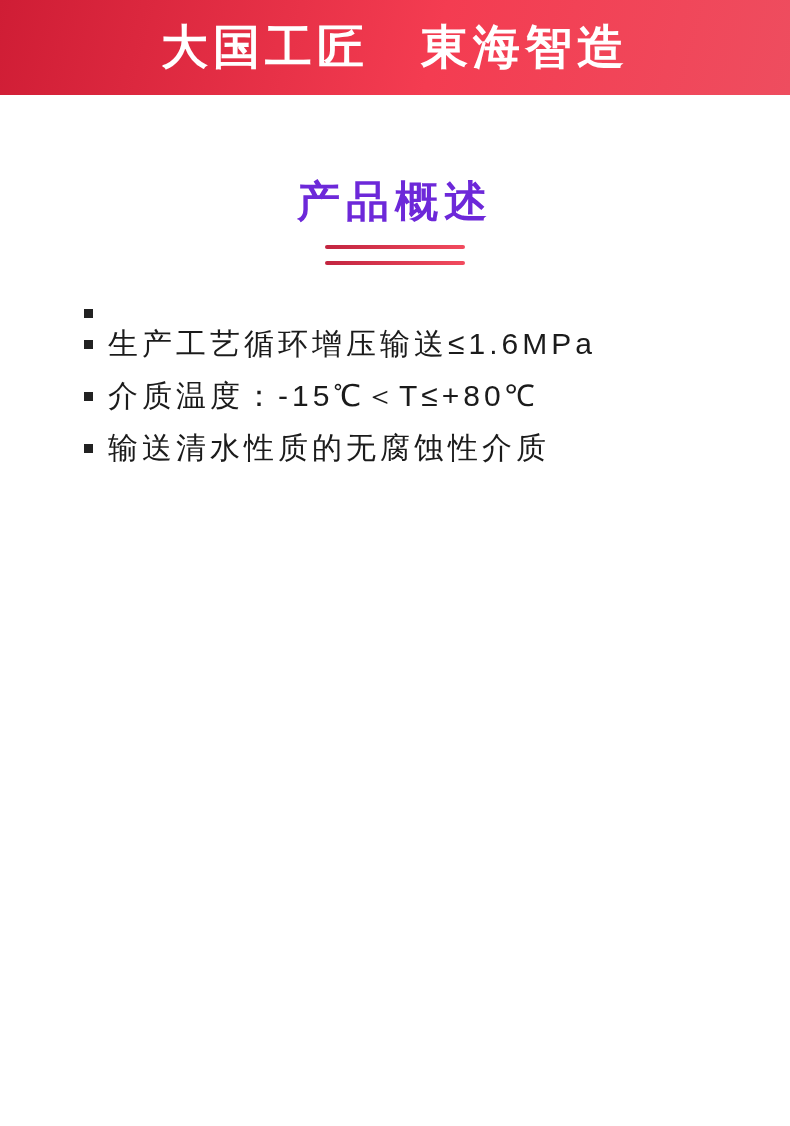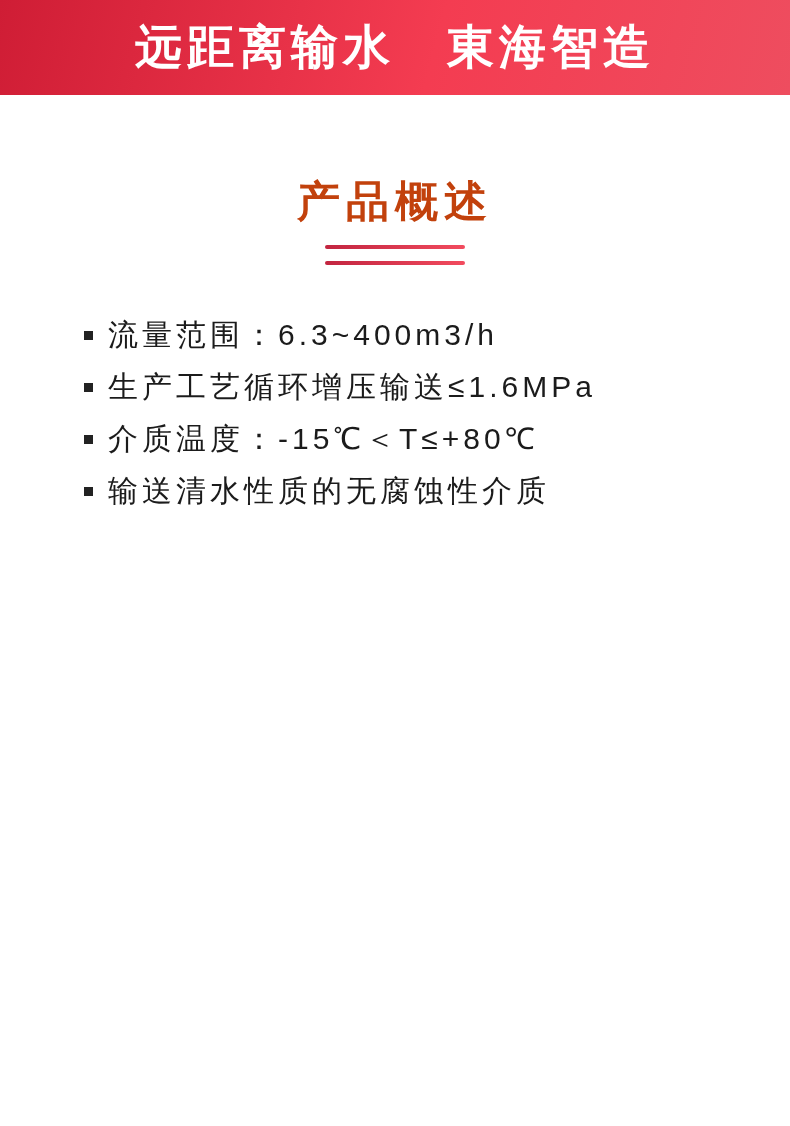--- a/index.html
+++ b/index.html
@@ -80,7 +80,7 @@
 <body>
 
 <header class="banner">
-  <h1 class="banner-title">远距离输水　東海智造</h1>
+  <h1 class="banner-title">大国工匠　東海智造</h1>
 </header>
 
 <section class="section-overview">

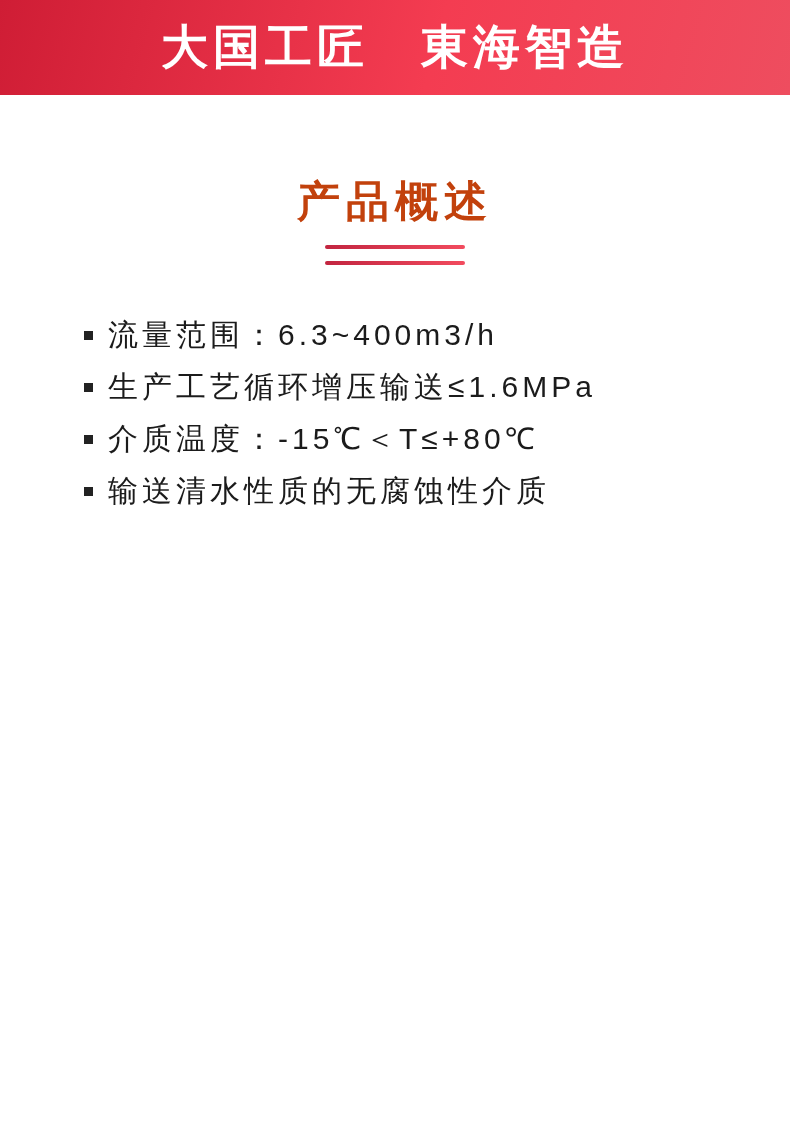--- a/index.html
+++ b/index.html
@@ -33,7 +33,7 @@
     text-align: center;
     font-size: 43px;
     font-weight: bold;
-    color: #c2410c;
+    color: #6d28d9;
     letter-spacing: 6px;
   }
   .section-overview .section-title { margin-top: 78px; }

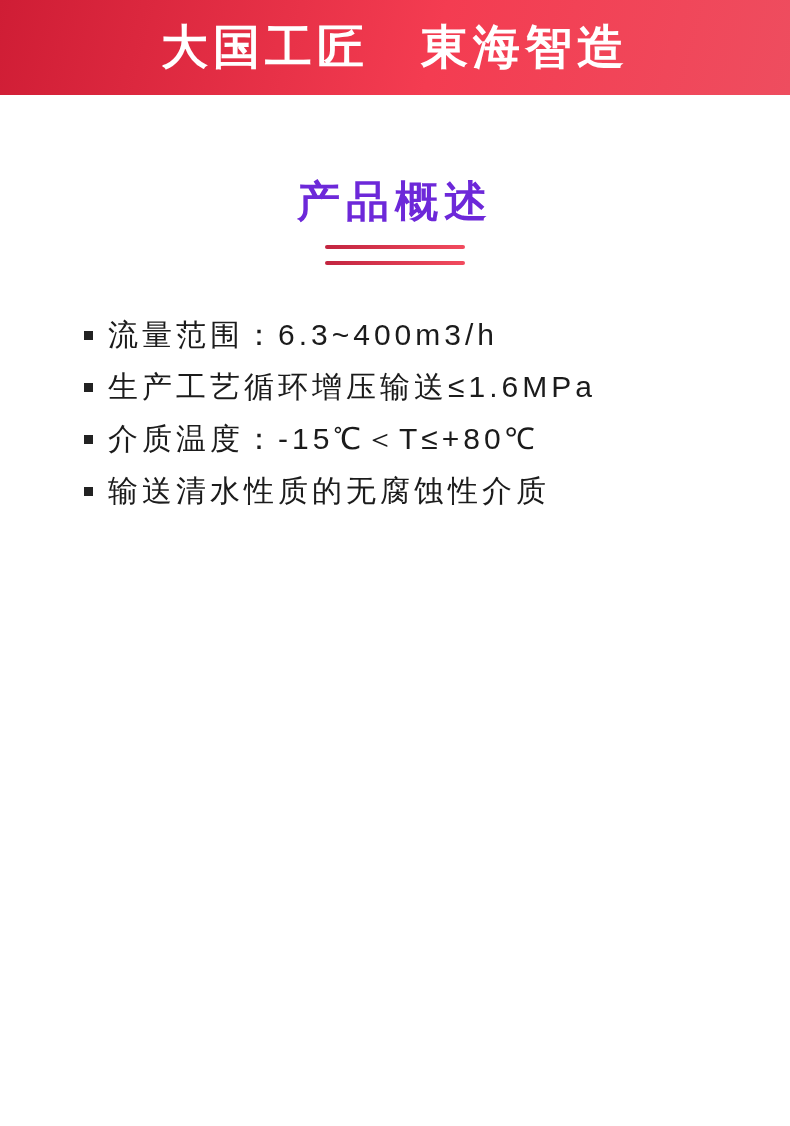--- a/index.html
+++ b/index.html
@@ -93,7 +93,6 @@
   <ul class="conditions-list">
     <li>
       <span class="bullet-square"></span>
-      <span>流量范围：6.3~400m3/h</span>
     </li>
     <li>
       <span class="bullet-square"></span>

